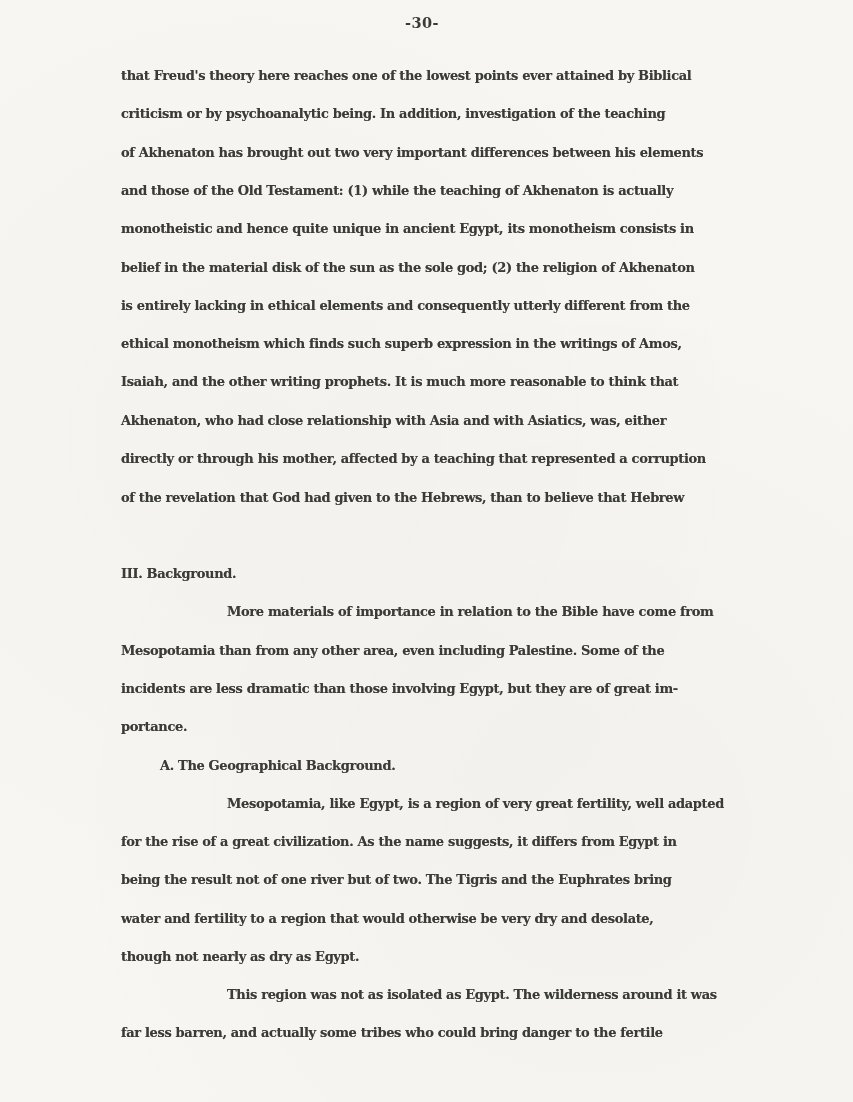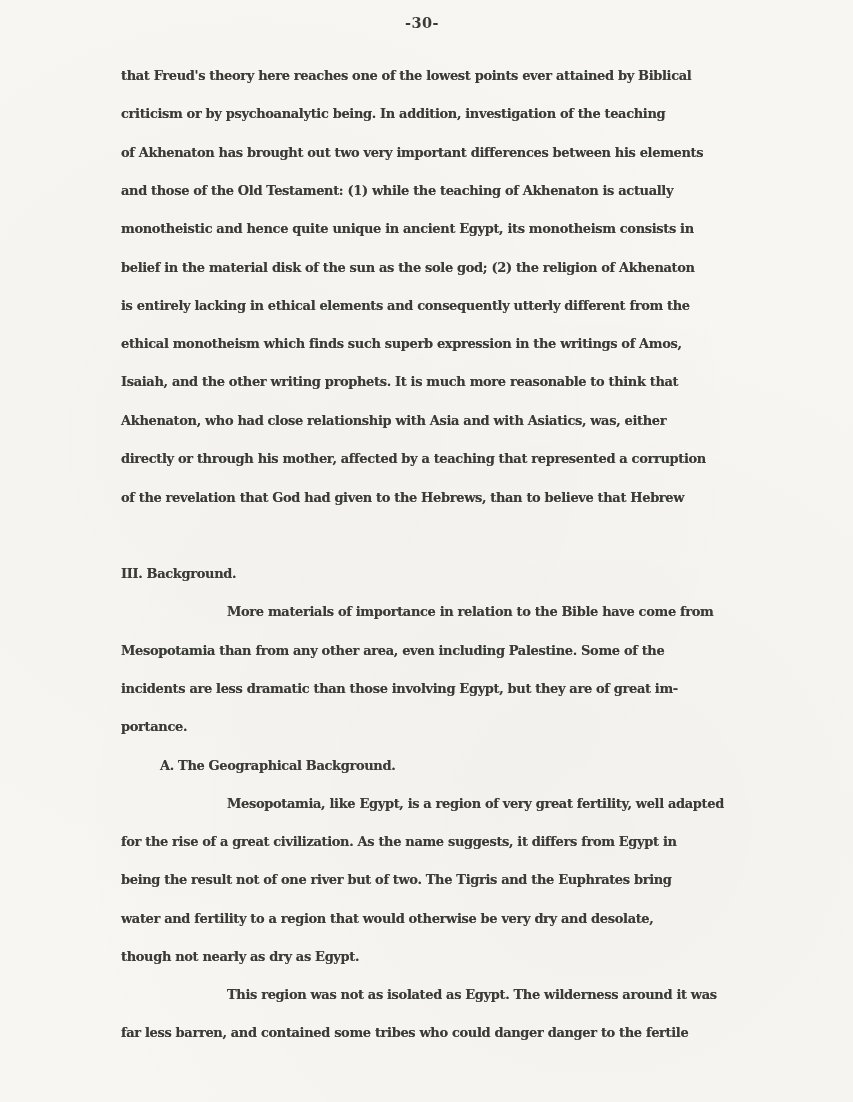--- a/index.html
+++ b/index.html
@@ -60,7 +60,7 @@
   <div class="line" style="top:949px">though not nearly as dry as Egypt.</div>
   <div class="line" style="top:911px">water and fertility to a region that would otherwise be very dry and desolate,</div>
   <div class="line indent" style="top:987px">This region was not as isolated as Egypt.  The wilderness around it was</div>
-  <div class="line" style="top:1025px">far less barren, and contained some tribes who could danger danger to the fertile</div>
+  <div class="line" style="top:1025px">far less barren, and actually some tribes who could bring danger to the fertile</div>
 </div>
 
 </body></html>

